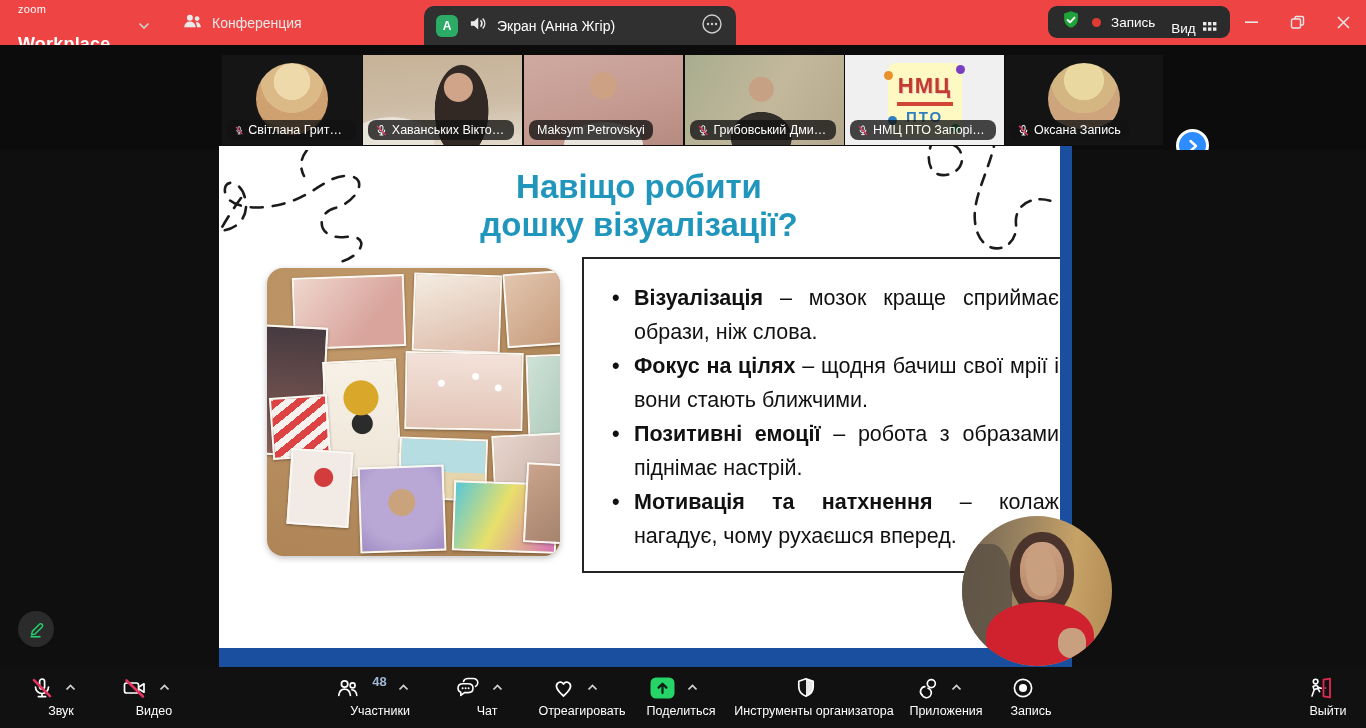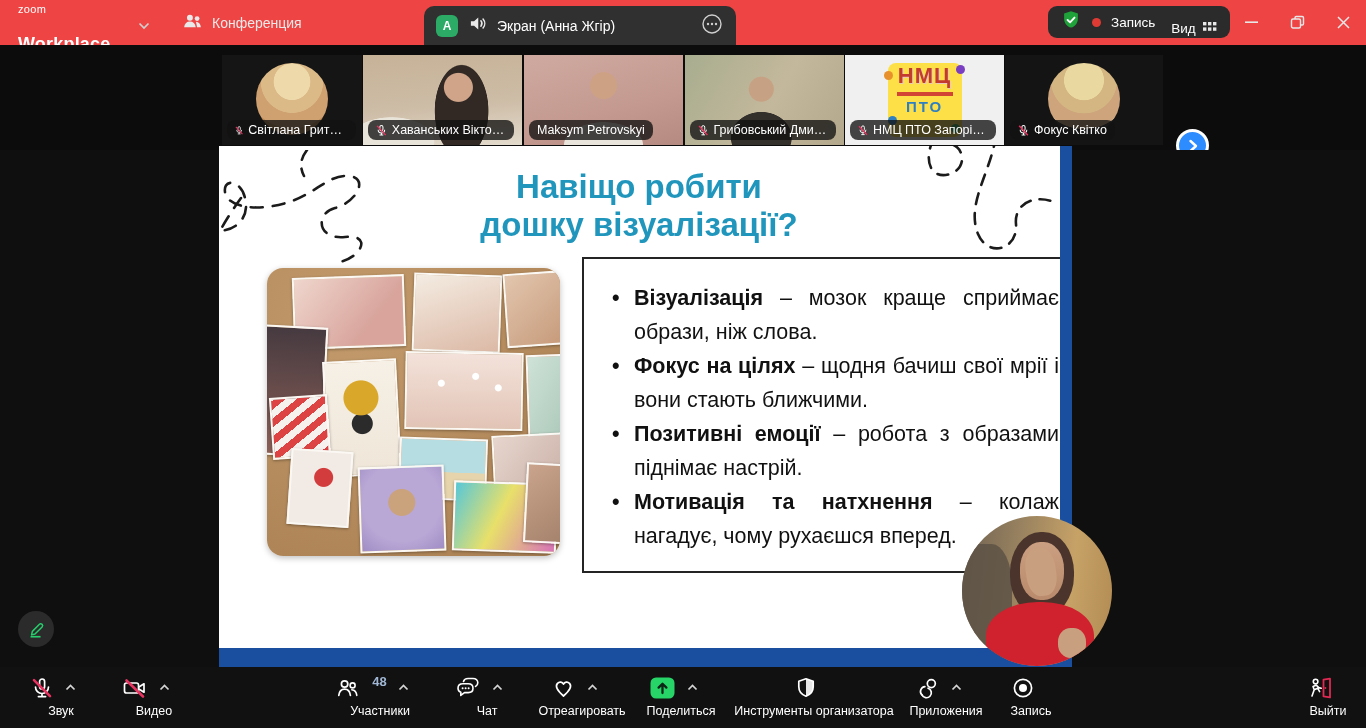--- a/index.html
+++ b/index.html
@@ -53,7 +53,7 @@
       linear-gradient(120deg,#a8ad8f 0%,#c4b89c 55%,#b4a88c 100%);}
   .p5 .art{background:#f0f0f0;}
   .nmc{position:absolute;left:50%;top:50%;transform:translate(-50%,-50%);width:74px;height:74px;
-       background:#fde047;border-radius:8px;text-align:center;}
+       background:#fef9c3;border-radius:8px;text-align:center;padding-top:10px;}
   .nmc b{display:block;font-size:22px;font-weight:800;color:#c23b2e;letter-spacing:1px;
          text-shadow:1px 1px 0 #e8c8c0;}
   .nmc .band{display:block;width:56px;height:4px;background:#d24434;margin:3px auto 2px;}

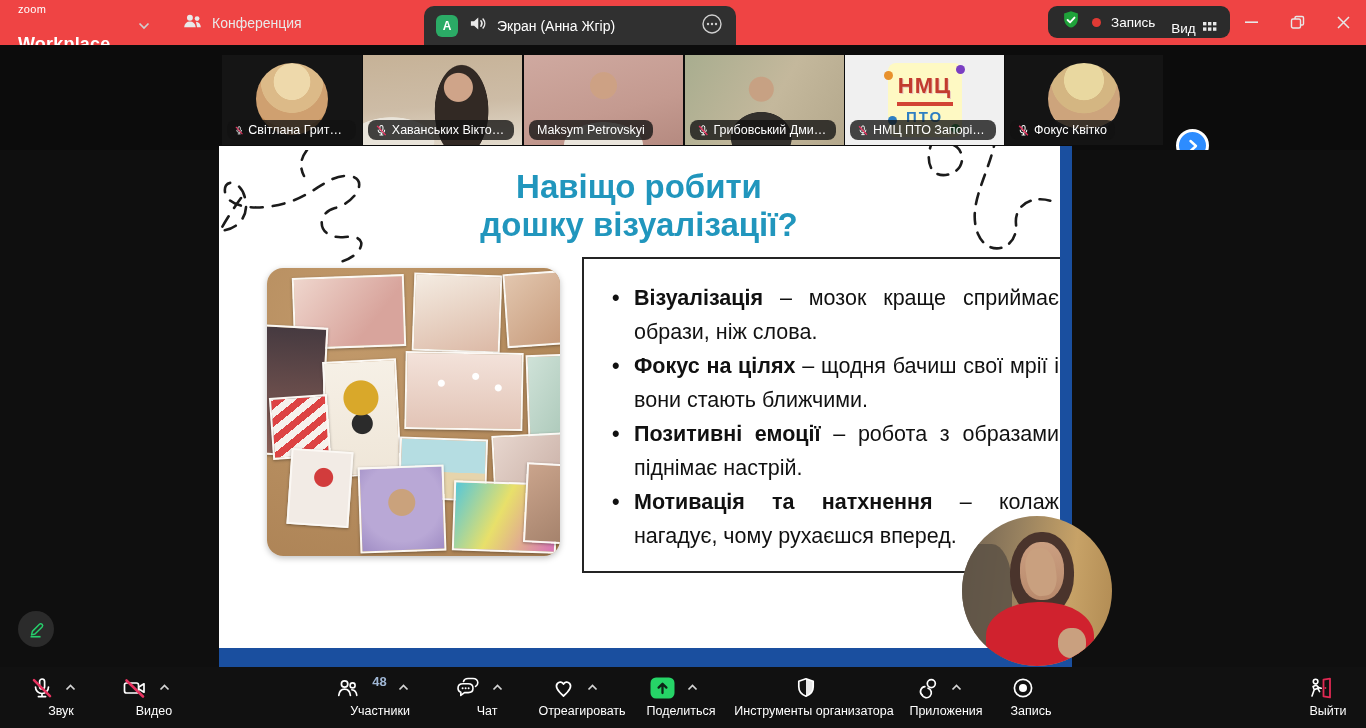--- a/index.html
+++ b/index.html
@@ -273,7 +273,7 @@
           <path d="M2.8 7a4.2 4.2 0 0 0 8.4 0M7 11.2v2.6M4.6 13.8h4.8" fill="none" stroke="#fff" stroke-width="1.3"></path>
           <line x1="1.5" y1="2" x2="12.5" y2="14" stroke="#e73360" stroke-width="1.8"></line>
         </svg>
-        <span>Фокус Квітко</span>
+        <span>Оксана Запись</span>
       </div>
     </div>
 

